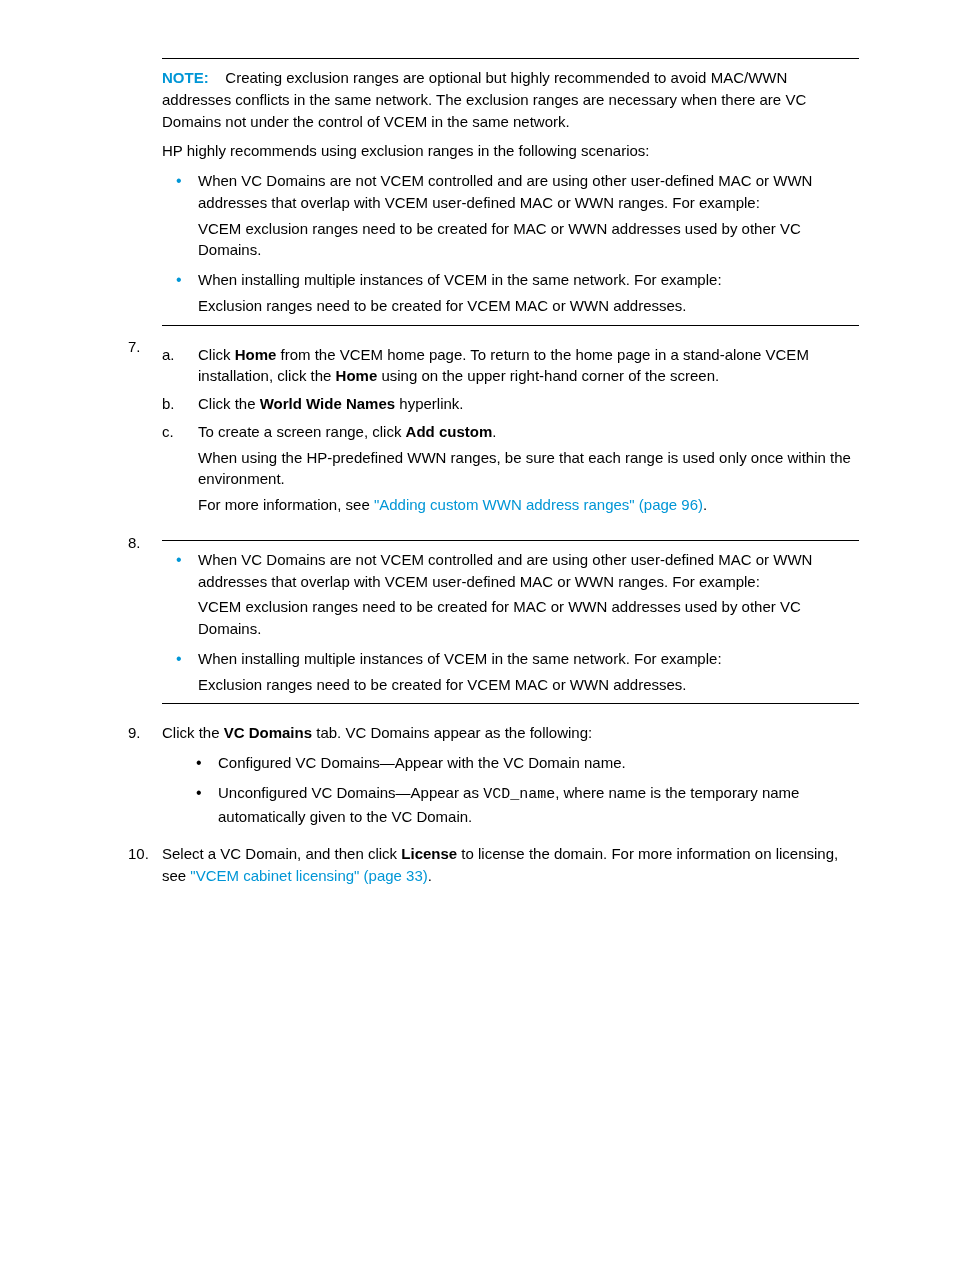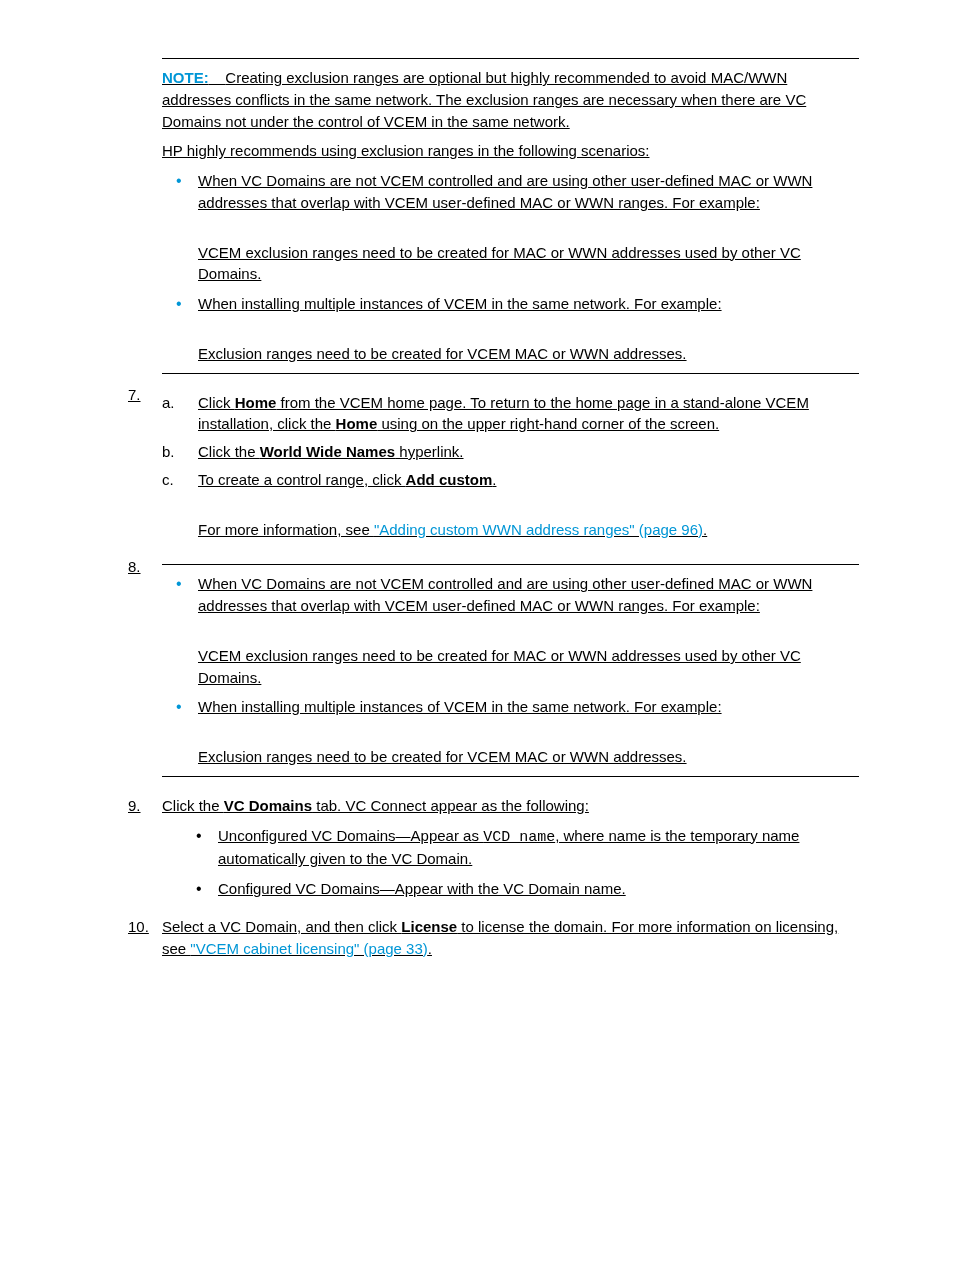--- a/index.html
+++ b/index.html
@@ -12,7 +12,7 @@
     width: 954px;
     padding: 50px 95px 40px 55px;
   }
-  .content { margin-left: 107px; text-decoration: underline; }
+  .content { margin-left: 107px; }
   hr.rule { border: none; border-top: 1px solid #000; margin: 0; }
   .note-label { color: #0096d6; font-weight: bold; }
   b, .bold { font-weight: bold; }

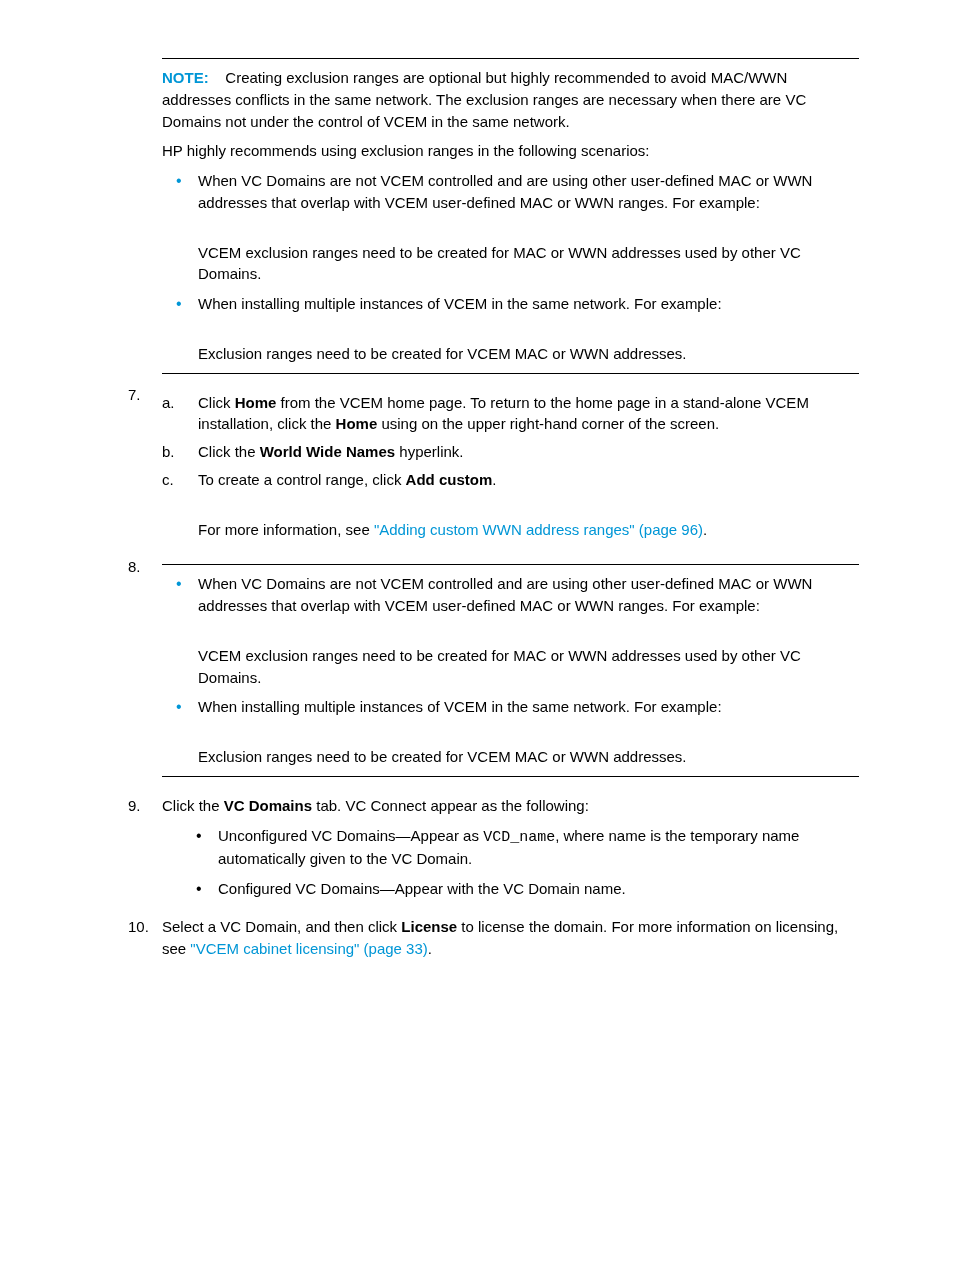--- a/index.html
+++ b/index.html
@@ -35,7 +35,7 @@
   ol.alpha { list-style: none; margin: 8px 0; }
   ol.alpha > li { position: relative; padding-left: 36px; margin: 6px 0; }
   ol.alpha > li .alpha-marker { position: absolute; left: 0; top: 0; width: 30px; }
-  .subp { margin-top: 28px; }
+  .subp { margin-top: 4px; }
 </style>
 </head>
 <body>

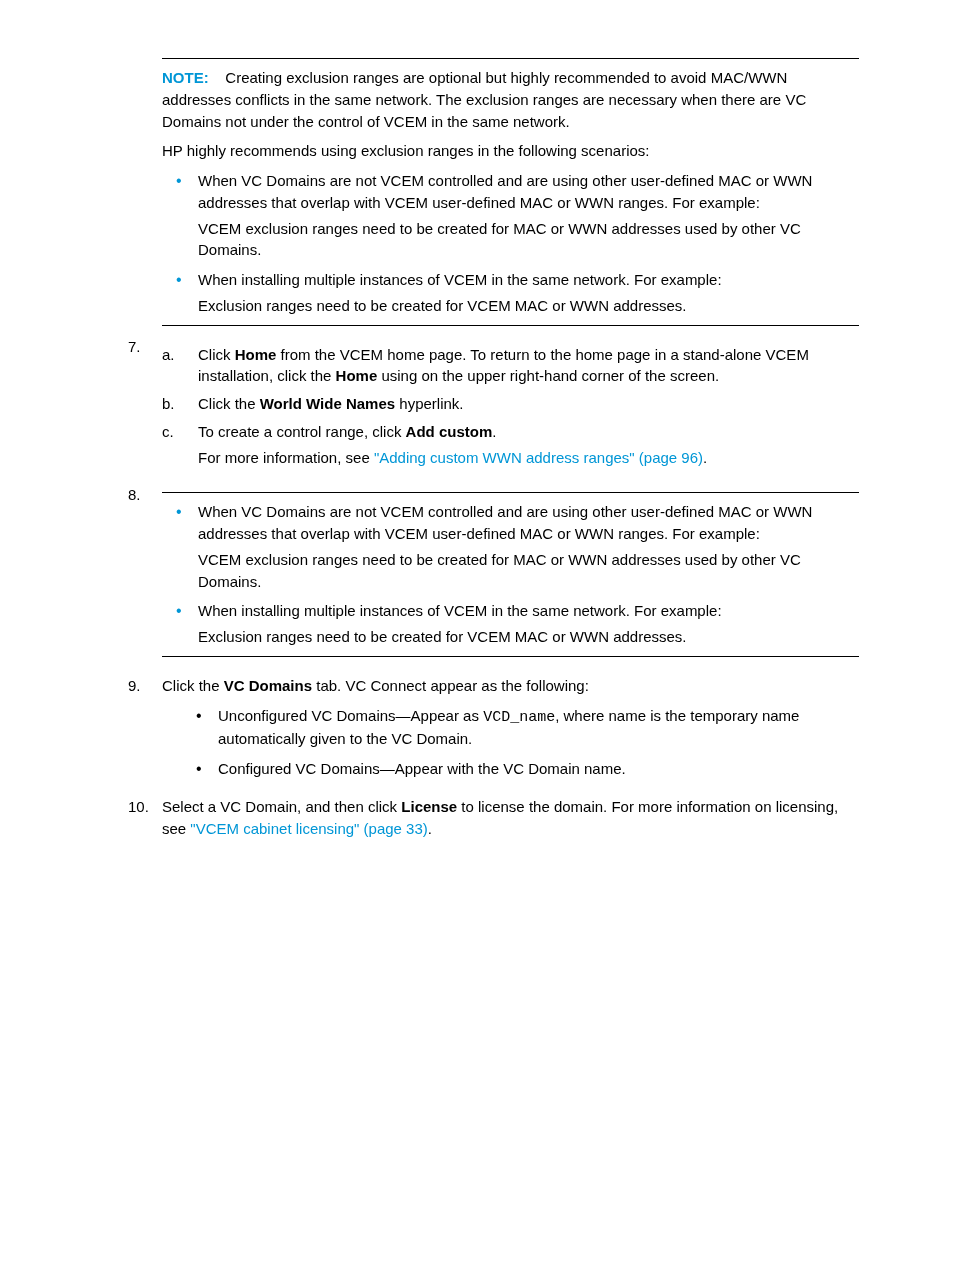--- a/index.html
+++ b/index.html
@@ -80,7 +80,7 @@
           </li>
           <li>
             <span class="alpha-marker">c.</span>
-            <span>To create a control range, click </span><b>Add custom</b><span>.</span>
+            <span>To create a screen range, click </span><b>Add custom</b><span>.</span>
             <p class="subp">
               <span>For more information, see </span><a class="link">"Adding custom WWN address ranges" (page 96)</a><span>.</span>
             </p>

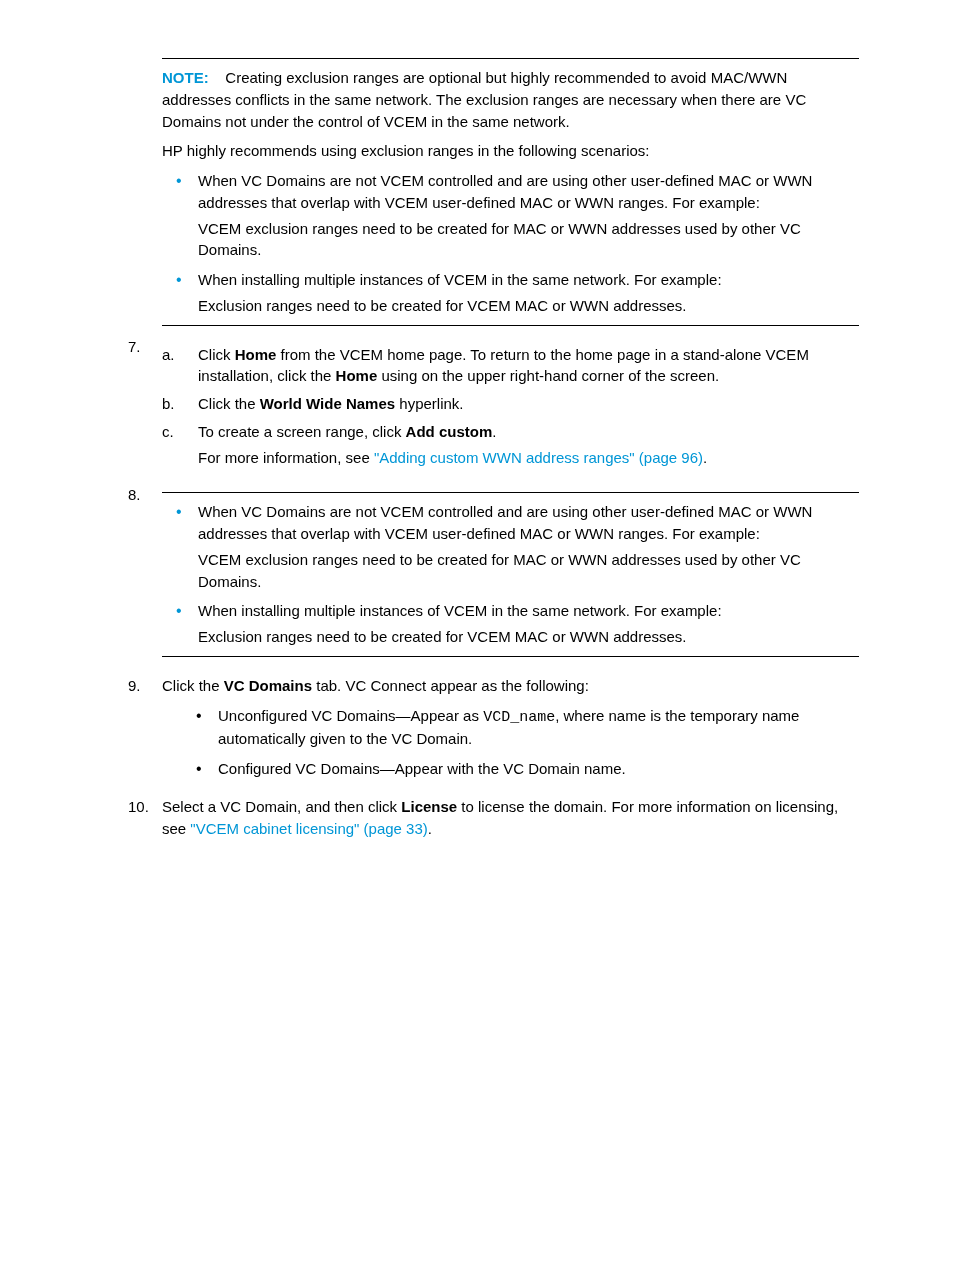--- a/index.html
+++ b/index.html
@@ -81,6 +81,7 @@
           <li>
             <span class="alpha-marker">c.</span>
             <span>To create a screen range, click </span><b>Add custom</b><span>.</span>
+            <p class="subp">When using the HP-predefined WWN ranges, be sure that each range is used only once within the environment.</p>
             <p class="subp">
               <span>For more information, see </span><a class="link">"Adding custom WWN address ranges" (page 96)</a><span>.</span>
             </p>

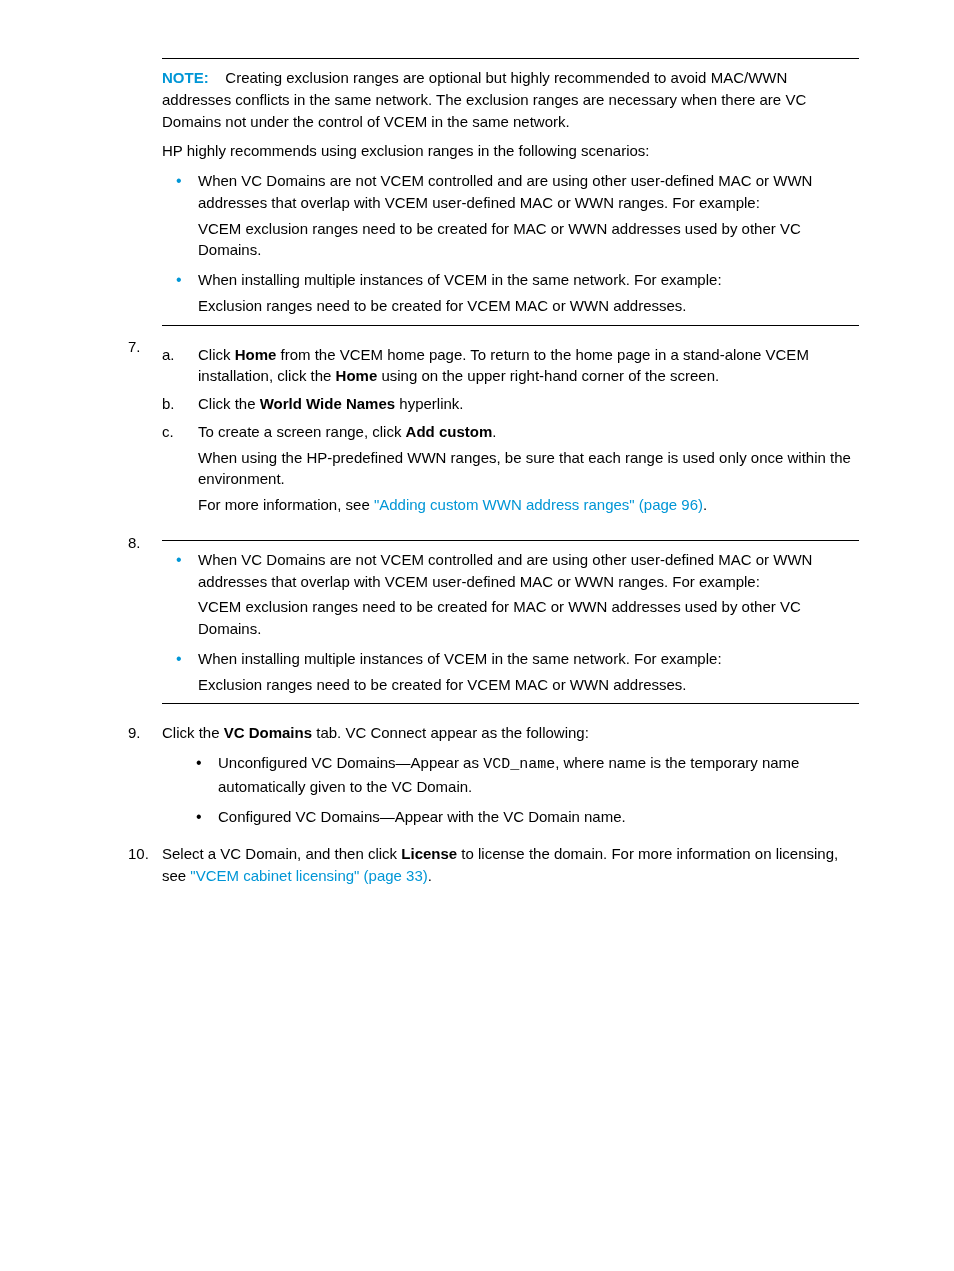--- a/index.html
+++ b/index.html
@@ -115,7 +115,7 @@
       <div class="ol-num">9.</div>
       <div class="ol-body">
         <p>
-          <span>Click the </span><b>VC Domains</b><span> tab. VC Connect appear as the following:</span>
+          <span>Click the </span><b>VC Domains</b><span> tab. VC Domains appear as the following:</span>
         </p>
         <ul class="bullets black">
           <li>

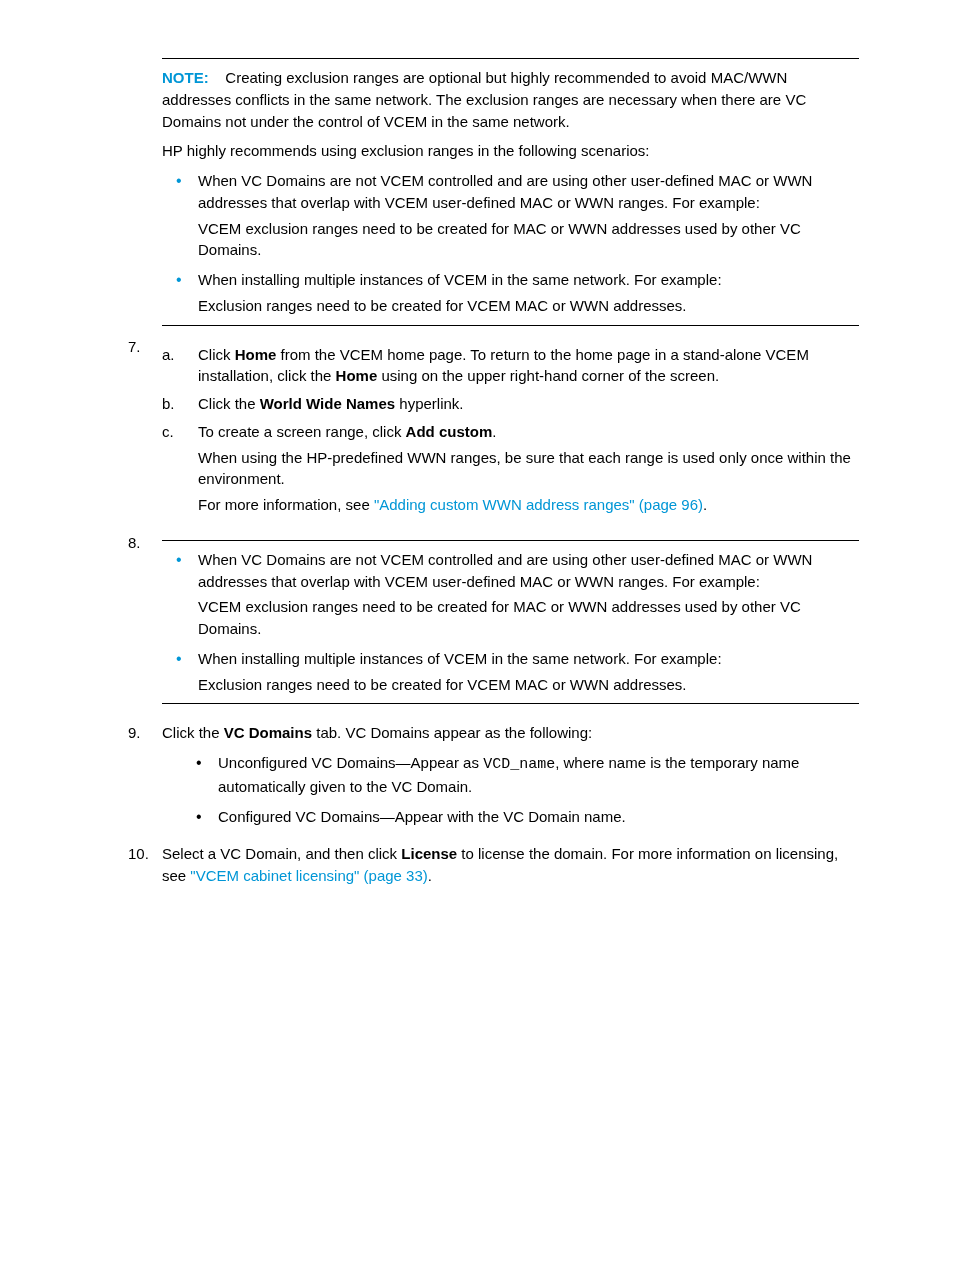--- a/index.html
+++ b/index.html
@@ -119,10 +119,10 @@
         </p>
         <ul class="bullets black">
           <li>
-            <span>Unconfigured VC Domains—Appear as </span><span class="mono">VCD_name</span><span>, where name is the temporary name automatically given to the VC Domain.</span>
+            <span>Configured VC Domains—Appear with the VC Domain name.</span>
           </li>
           <li>
-            <span>Configured VC Domains—Appear with the VC Domain name.</span>
+            <span>Unconfigured VC Domains—Appear as </span><span class="mono">VCD_name</span><span>, where name is the temporary name automatically given to the VC Domain.</span>
           </li>
         </ul>
       </div>

